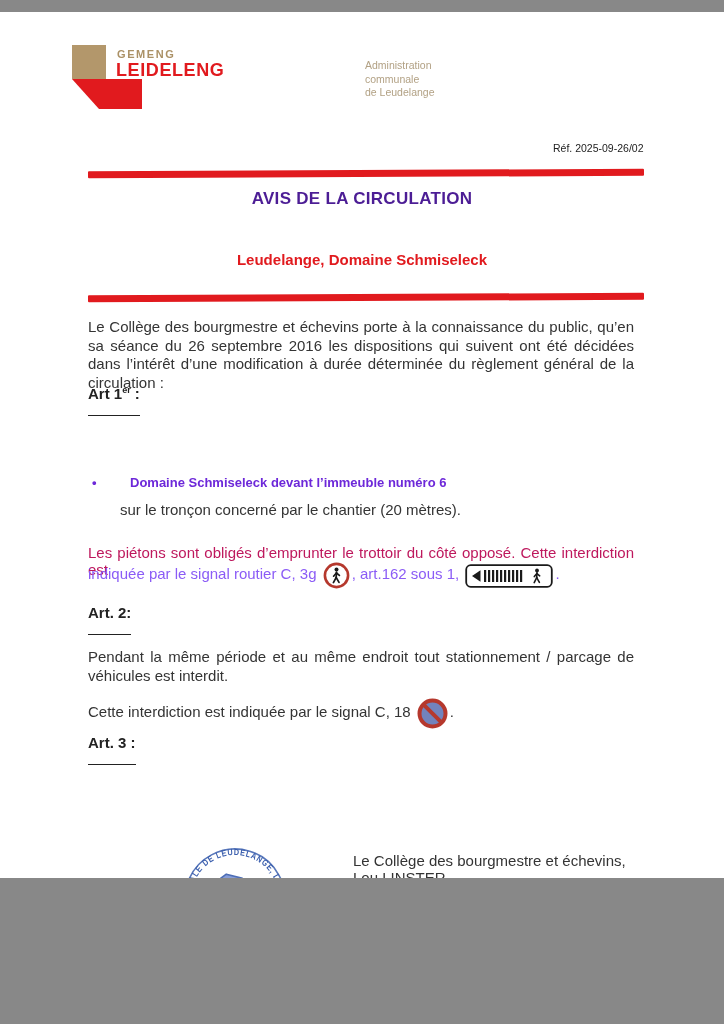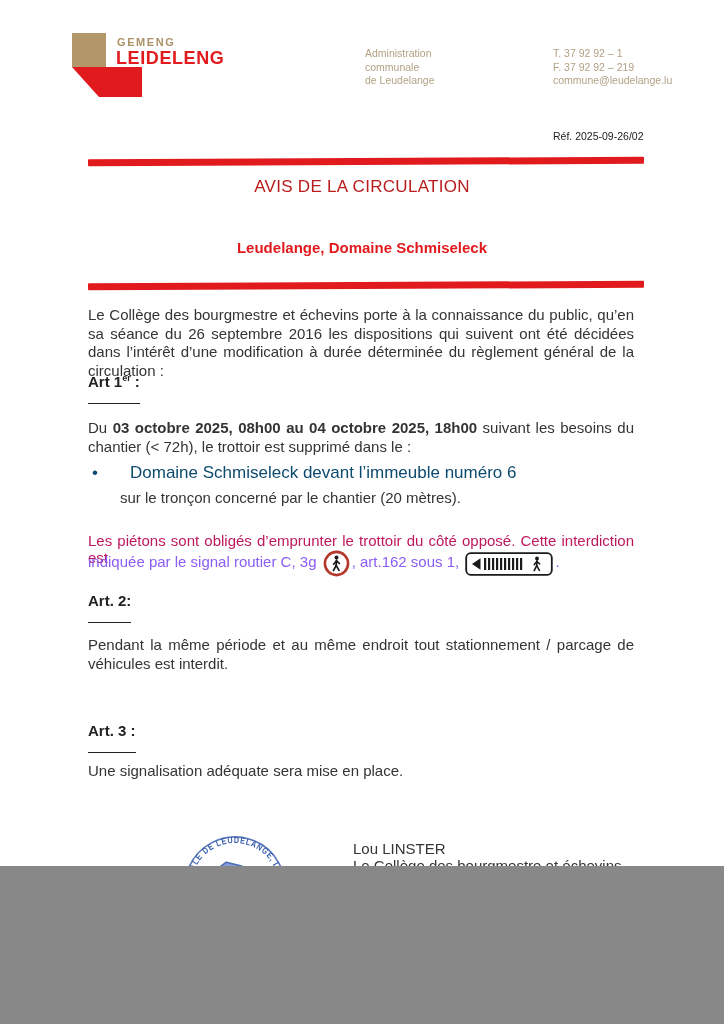--- a/index.html
+++ b/index.html
@@ -5,7 +5,7 @@
   html,body{margin:0;padding:0;background:#888;}
   .page{
     position:relative;width:724px;height:866px;background:#ffffff;
-    margin:0 auto;overflow:hidden;
+    margin:12px auto;overflow:hidden;
     font-family:"Liberation Sans","DejaVu Sans",sans-serif;
     color:#333;
   }

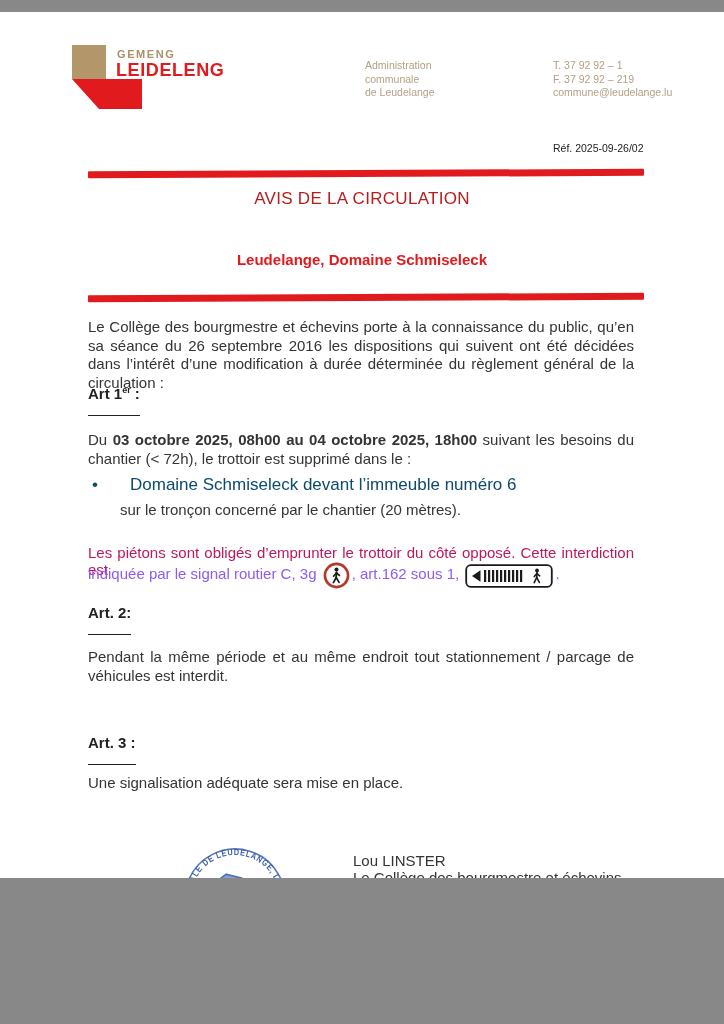--- a/index.html
+++ b/index.html
@@ -68,11 +68,6 @@
     <div>Administration</div>
     <div>communale</div>
     <div>de Leudelange</div>
-  </div>
-  <div class="contact-col col3">
-    <div>T. 37 92 92 – 1</div>
-    <div>F. 37 92 92 – 219</div>
-    <div>commune@leudelange.lu</div>
   </div>
 
   <div class="ref-line">Réf. 2025-09-26/02</div>

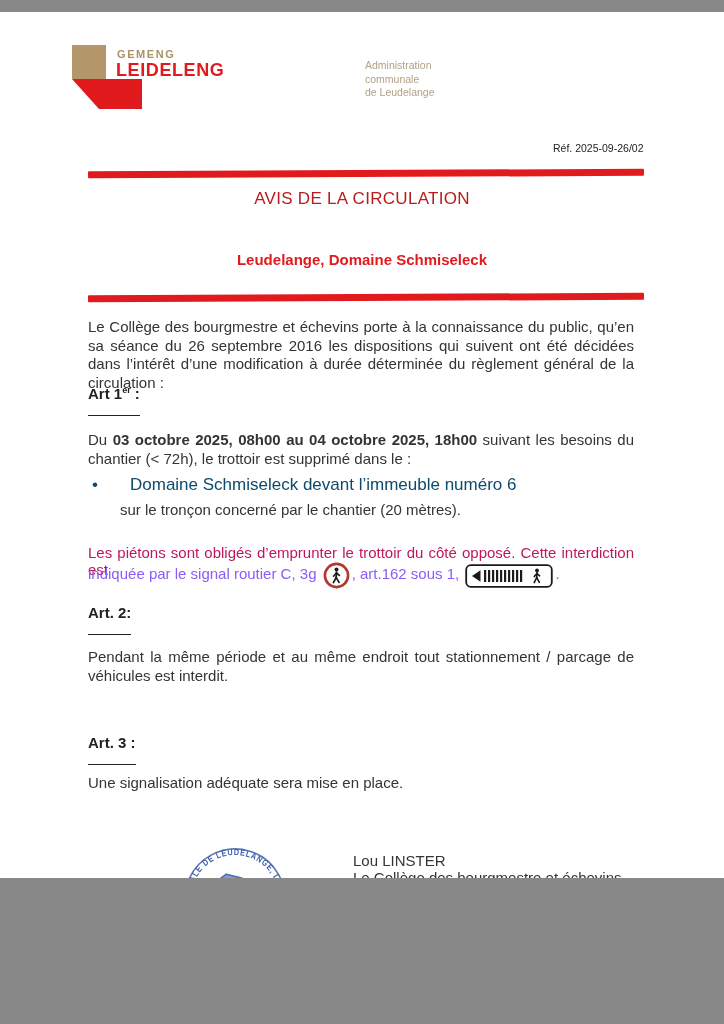--- a/index.html
+++ b/index.html
@@ -22,7 +22,7 @@
   .red-bar{position:absolute;left:88px;width:556px;height:7px;background:#e11a1e;transform:rotate(-.25deg);border-radius:1px;}
   .bar-top{top:158px;} .bar-mid{top:282px;}
   .notice-title{position:absolute;left:88px;top:177px;width:548px;text-align:center;
-    font-size:17px;font-weight:normal;color:#b91c1c;letter-spacing:.3px;}
+    font-size:17px;font-weight:bold;color:#4c1d95;letter-spacing:.3px;}
   .notice-sub1{position:absolute;left:70px;top:212px;width:584px;text-align:center;
     font-size:15px;font-weight:bold;color:#e11a1e;}
   .notice-sub2{position:absolute;left:88px;top:239px;width:548px;text-align:center;

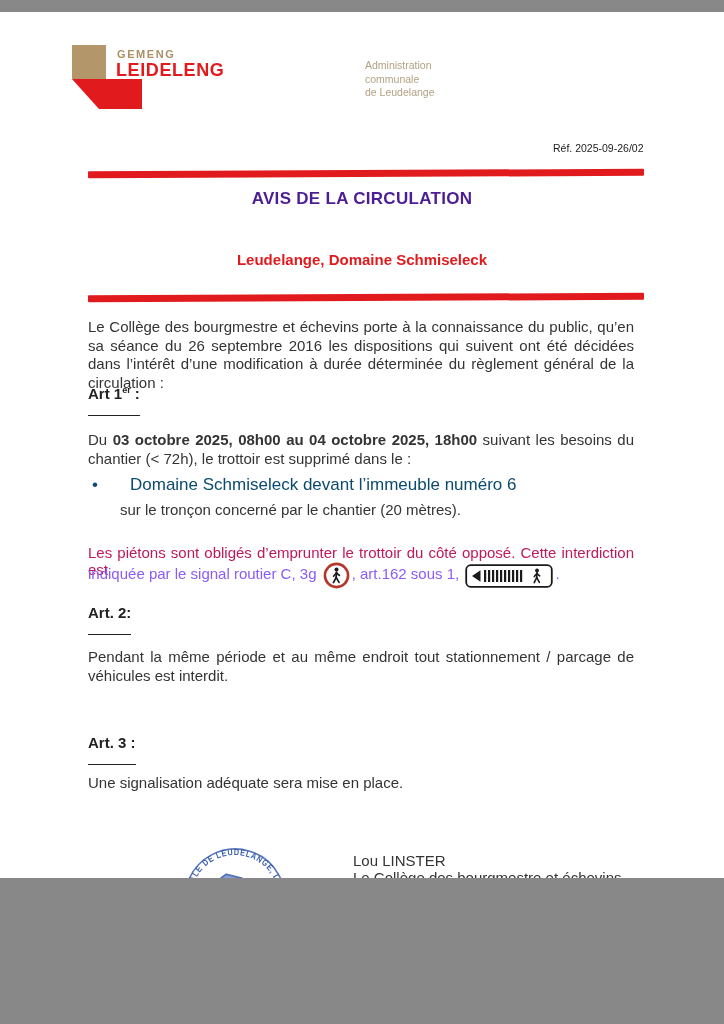--- a/index.html
+++ b/index.html
@@ -81,7 +81,6 @@
 
   <div class="art-heading art1"><span class="u"><span>Art 1</span><sup>er</sup><span> :</span></span></div>
 
-  <div class="para p2"><span>Du </span><b>03 octobre 2025, 08h00 au 04 octobre 2025, 18h00</b><span> suivant les besoins du chantier (&lt; 72h), le trottoir est supprimé dans le :</span></div>
 
   <div class="bullet-row"><span class="marker">•</span><span>Domaine Schmiseleck devant l’immeuble numéro 6</span></div>
   <div class="bullet-sub">sur le tronçon concerné par le chantier (20 mètres).</div>

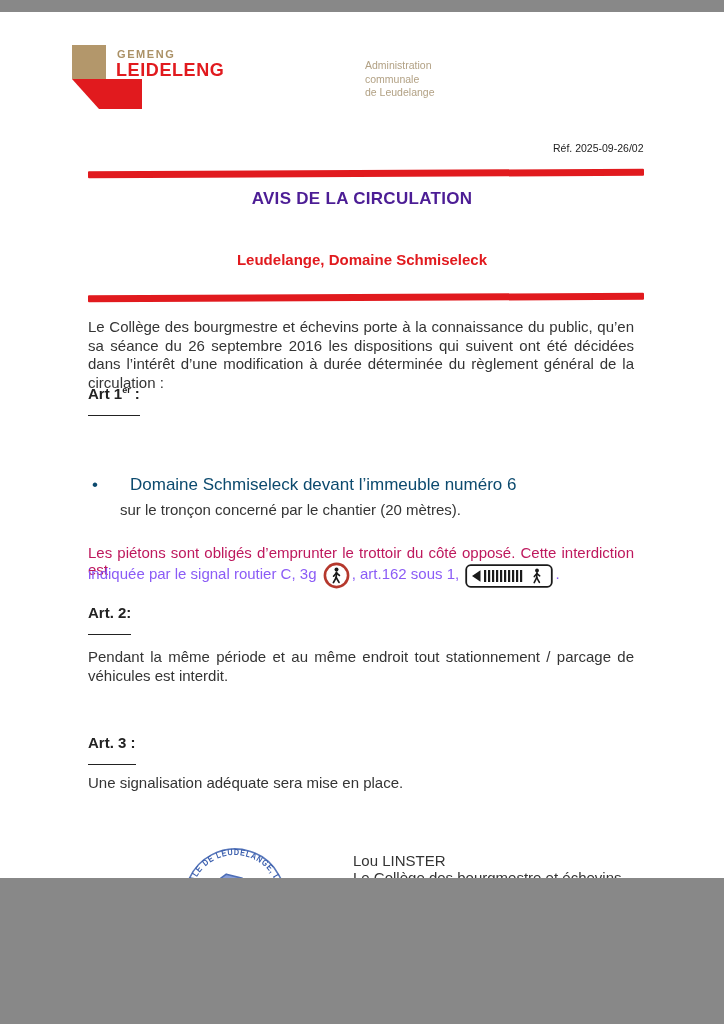--- a/index.html
+++ b/index.html
@@ -35,7 +35,7 @@
   .p1{top:306px;}
   .art1{top:373px;}
   .p2{top:419px;}
-  .bullet-row{position:absolute;left:92px;top:463px;width:542px;font-size:17px;color:#0c4a6e;}
+  .bullet-row{position:absolute;left:92px;top:463px;width:542px;font-size:13px;color:#6d28d9;font-weight:bold;}
   .bullet-row .marker{display:inline-block;width:38px;}
   .bullet-sub{position:absolute;left:120px;top:489px;font-size:15px;color:#343434;}
   .p3-line1{position:absolute;left:88px;top:532px;width:546px;font-size:15px;color:#be185d;

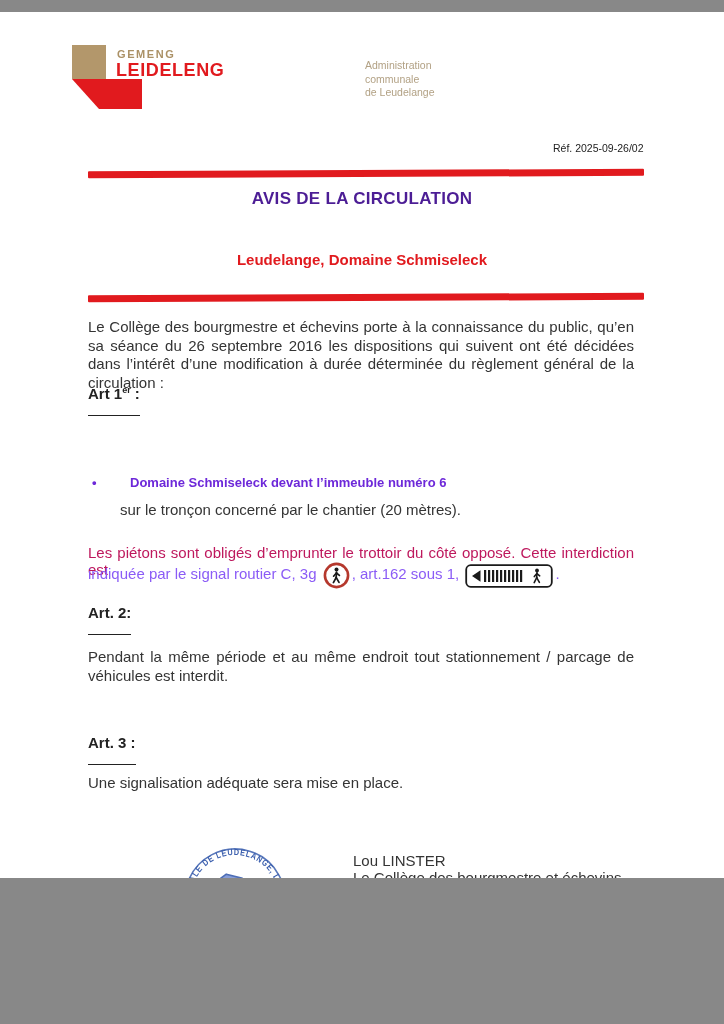--- a/index.html
+++ b/index.html
@@ -127,6 +127,12 @@
 
   <div class="para p4">Pendant la même période et au même endroit tout stationnement / parcage de véhicules est interdit.</div>
 
+  <div class="p5">
+    <span>Cette interdiction est indiquée par le signal C, 18 </span><svg width="31" height="31" viewBox="0 0 31 31">
+      <circle cx="15.5" cy="15.5" r="13" fill="#7283bd" stroke="#b5382d" stroke-width="4"></circle>
+      <line x1="6.3" y1="6.3" x2="24.7" y2="24.7" stroke="#b5382d" stroke-width="4"></line>
+    </svg><span>.</span>
+  </div>
 
   <div class="art-heading art3"><span class="u">Art. 3 :</span></div>
 

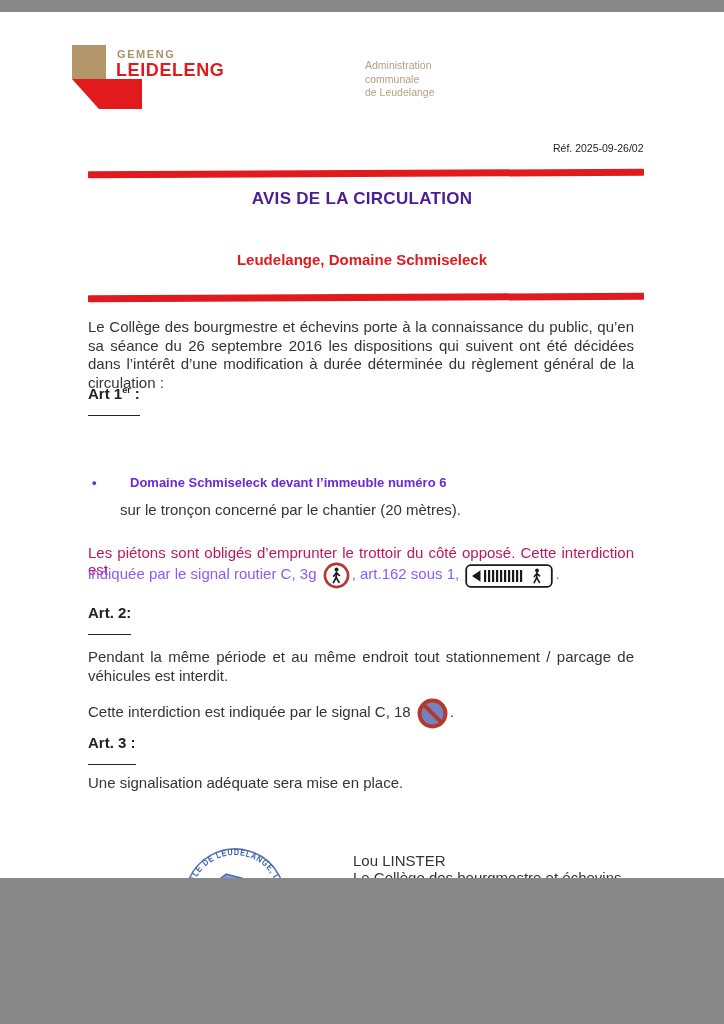--- a/index.html
+++ b/index.html
@@ -136,7 +136,6 @@
 
   <div class="art-heading art3"><span class="u">Art. 3 :</span></div>
 
-  <div class="para p6">Une signalisation adéquate sera mise en place.</div>
 
   <svg class="stamp" viewBox="0 0 118 118">
     <defs>

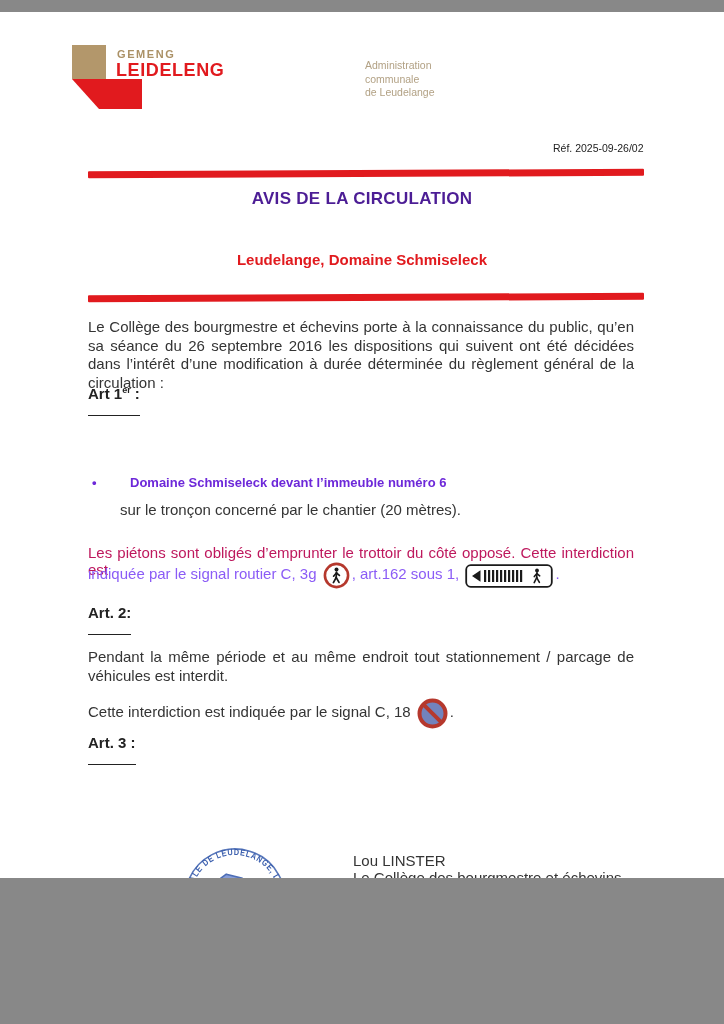--- a/index.html
+++ b/index.html
@@ -162,8 +162,8 @@
   </svg>
 
   <div class="signature">
+    <div>Le Collège des bourgmestre et échevins,</div>
     <div>Lou LINSTER</div>
-    <div>Le Collège des bourgmestre et échevins,</div>
     <div>Vanessa BALDASSARRI</div>
     <div>Jean-Pierre ROEMEN</div>
   </div>

